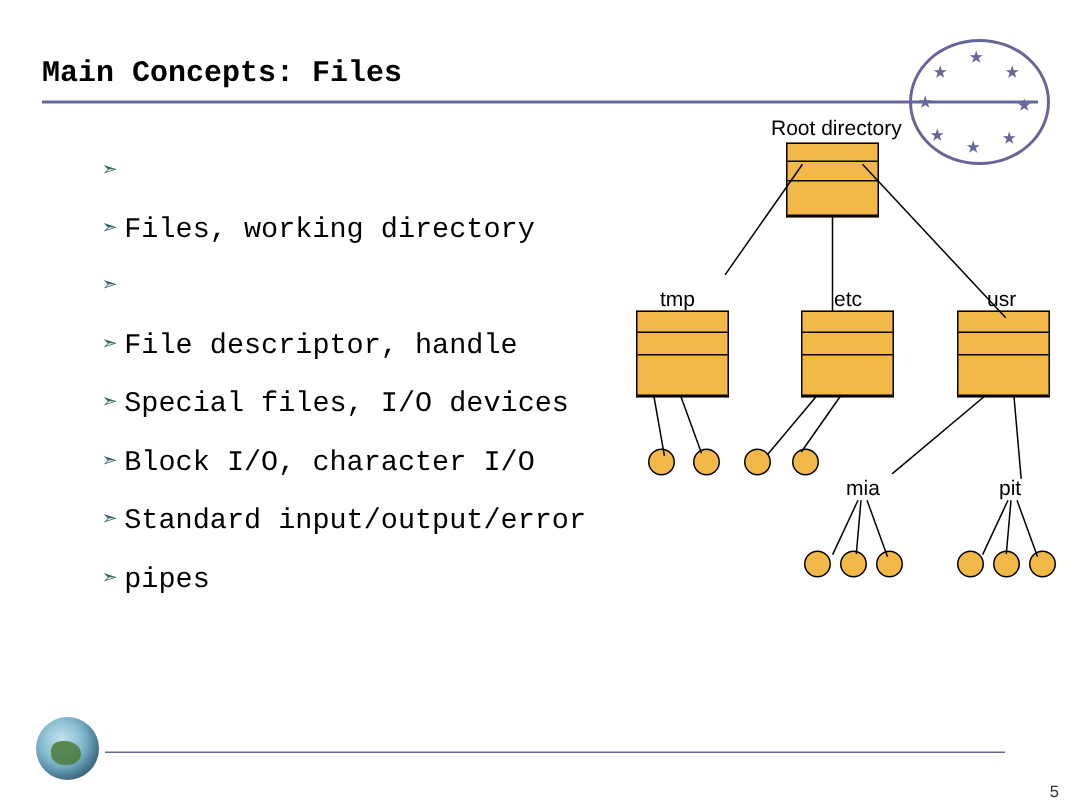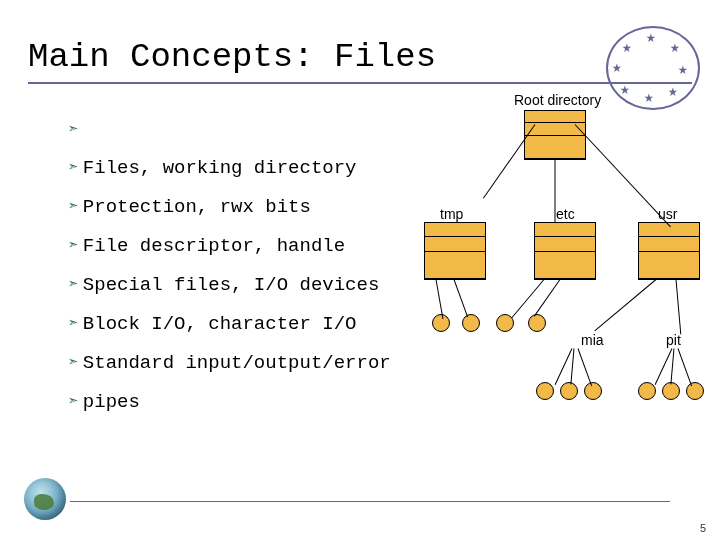--- a/index.html
+++ b/index.html
@@ -20,8 +20,8 @@
     padding: 38px 28px 20px 28px;
   }
   .title {
-    font-size: 34px;
-    font-weight: normal;
+    font-size: 20px;
+    font-weight: bold;
     margin-bottom: 6px;
   }
   .hr-top {

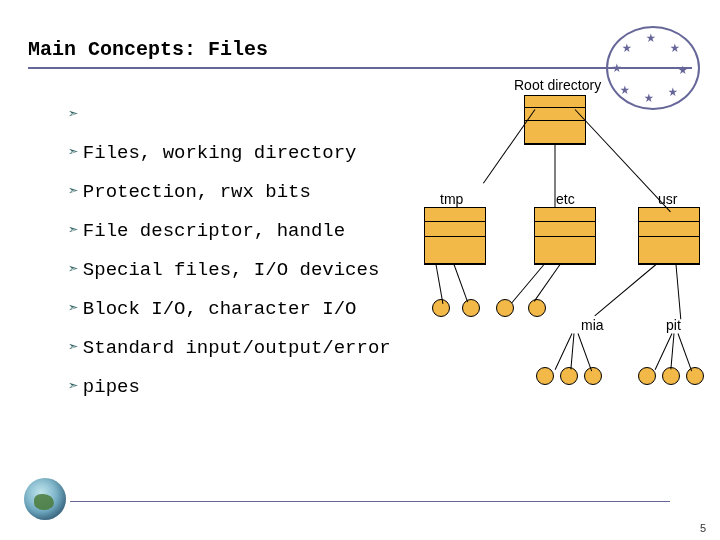--- a/index.html
+++ b/index.html
@@ -172,7 +172,6 @@
         </li>
       <li>
           <span class="arrow">➣</span>
-          <span>Protection, rwx bits</span>
         </li>
       <li>
           <span class="arrow">➣</span>

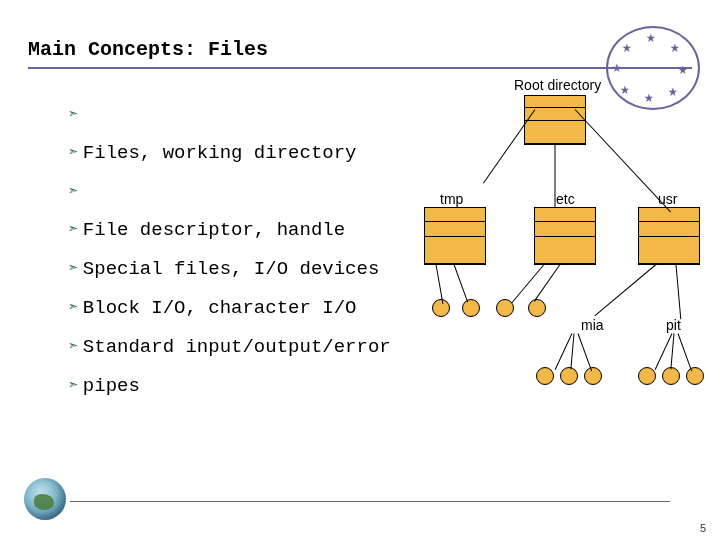--- a/index.html
+++ b/index.html
@@ -201,7 +201,7 @@
       <div class="dlabel" style="left:12px;top:110px">tmp</div>
       <div class="dlabel" style="left:128px;top:110px">etc</div>
       <div class="dlabel" style="left:230px;top:110px">usr</div>
-      <div class="dlabel" style="left:153px;top:236px">mia</div>
+      <div class="dlabel" style="left:136px;top:236px">mia</div>
       <div class="dlabel" style="left:238px;top:236px">pit</div>
 
       <div class="box" style="left:96px;top:14px;height:48px">

